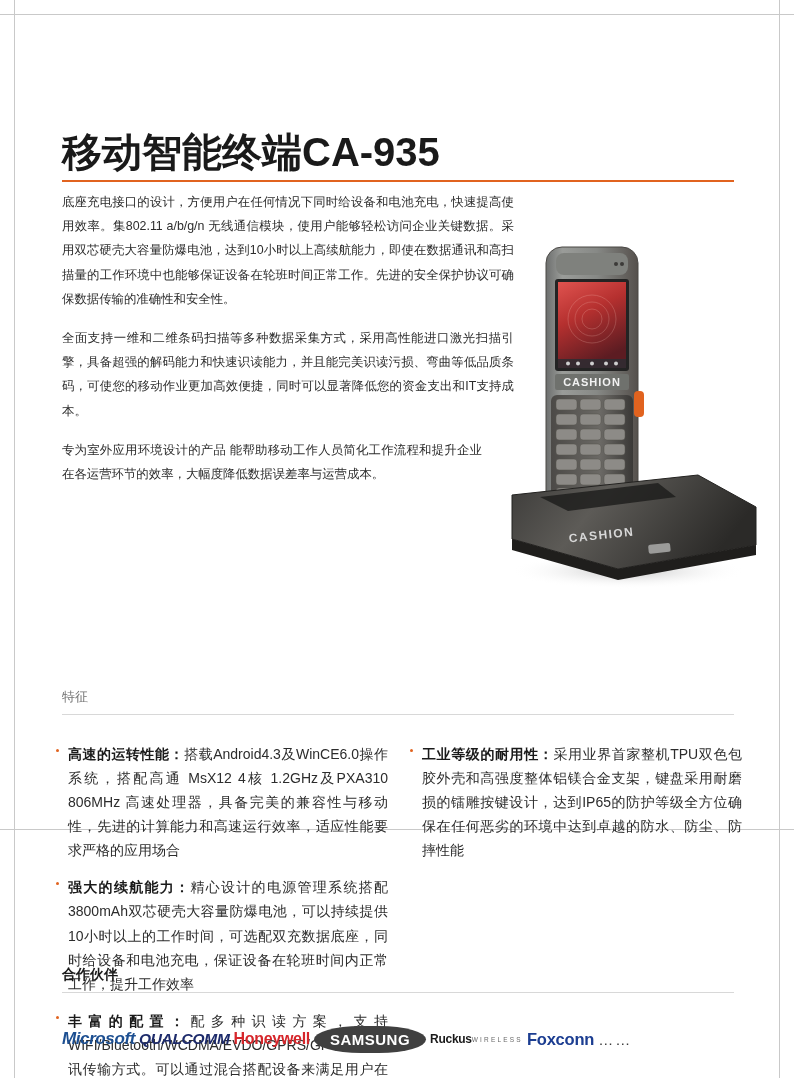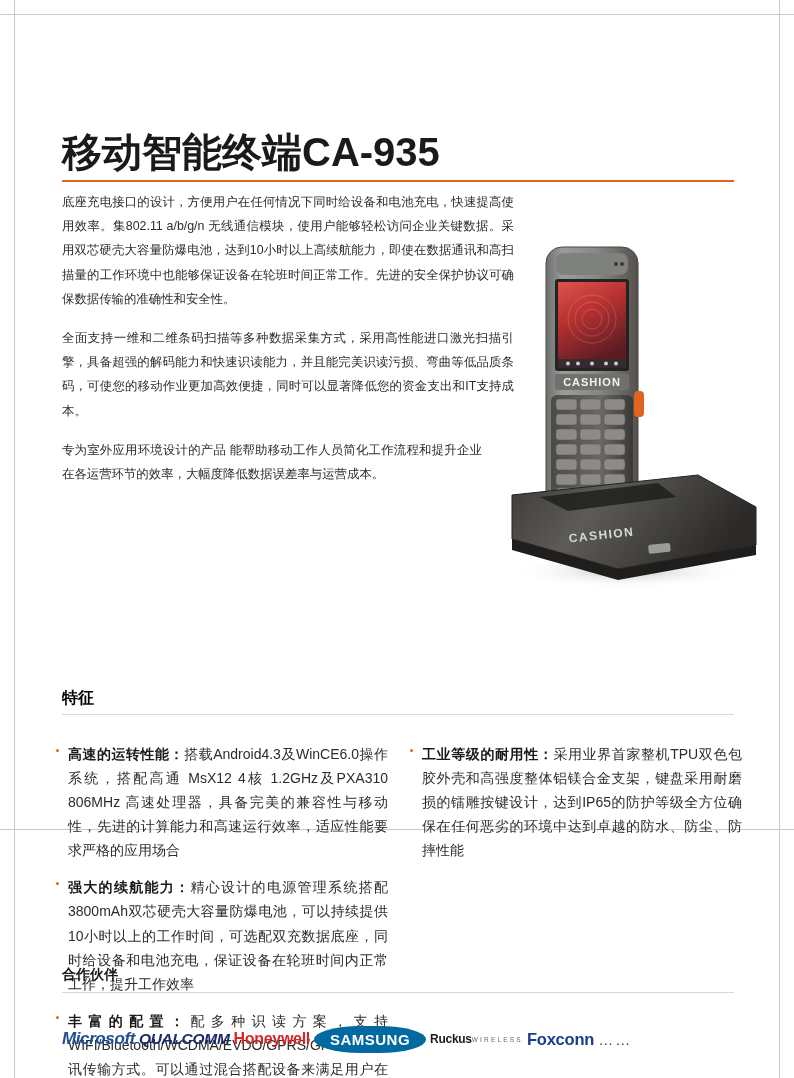--- a/index.html
+++ b/index.html
@@ -88,9 +88,9 @@
     position: absolute;
     left: 62px;
     top: 688px;
-    font-size: 16px;
-    font-weight: bold;
-    color: #000000;
+    font-size: 13px;
+    font-weight: normal;
+    color: #737373;
   }
   .features-rule {
     position: absolute;

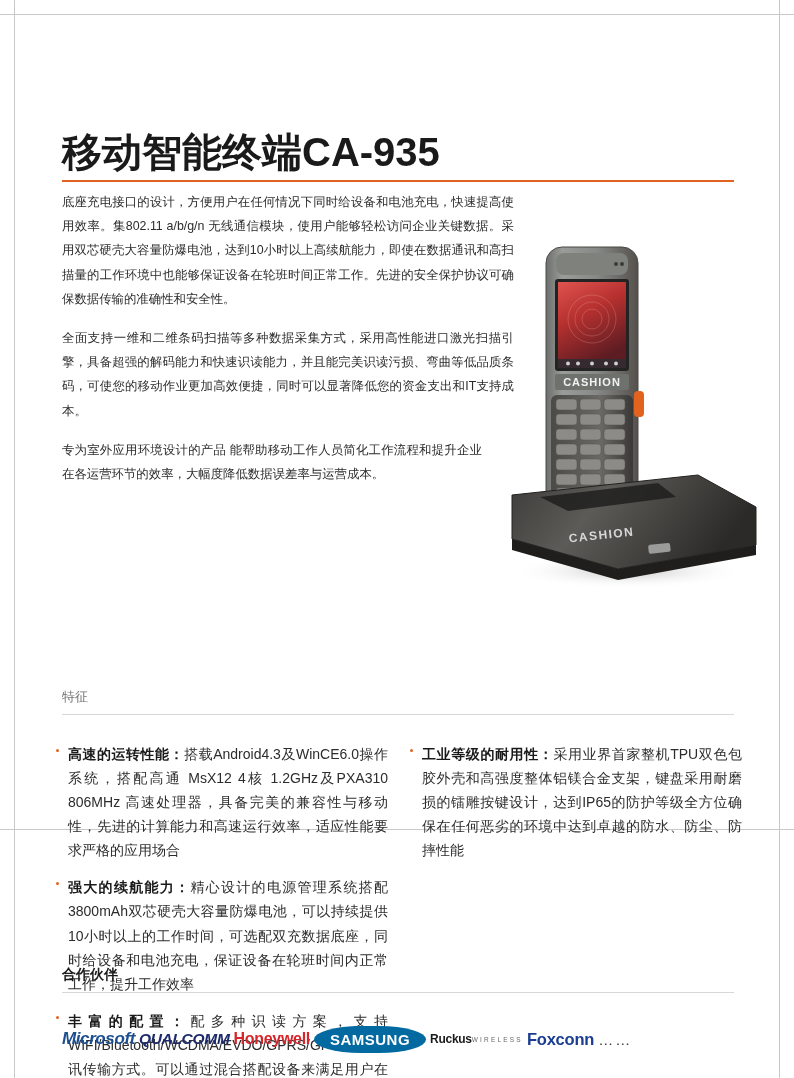--- a/index.html
+++ b/index.html
@@ -188,7 +188,7 @@
     letter-spacing: -0.3px;
   }
   .logo-samsung {
-    background: #0369a1;
+    background: #404040;
     color: #ffffff;
     font-size: 15px;
     font-weight: bold;

